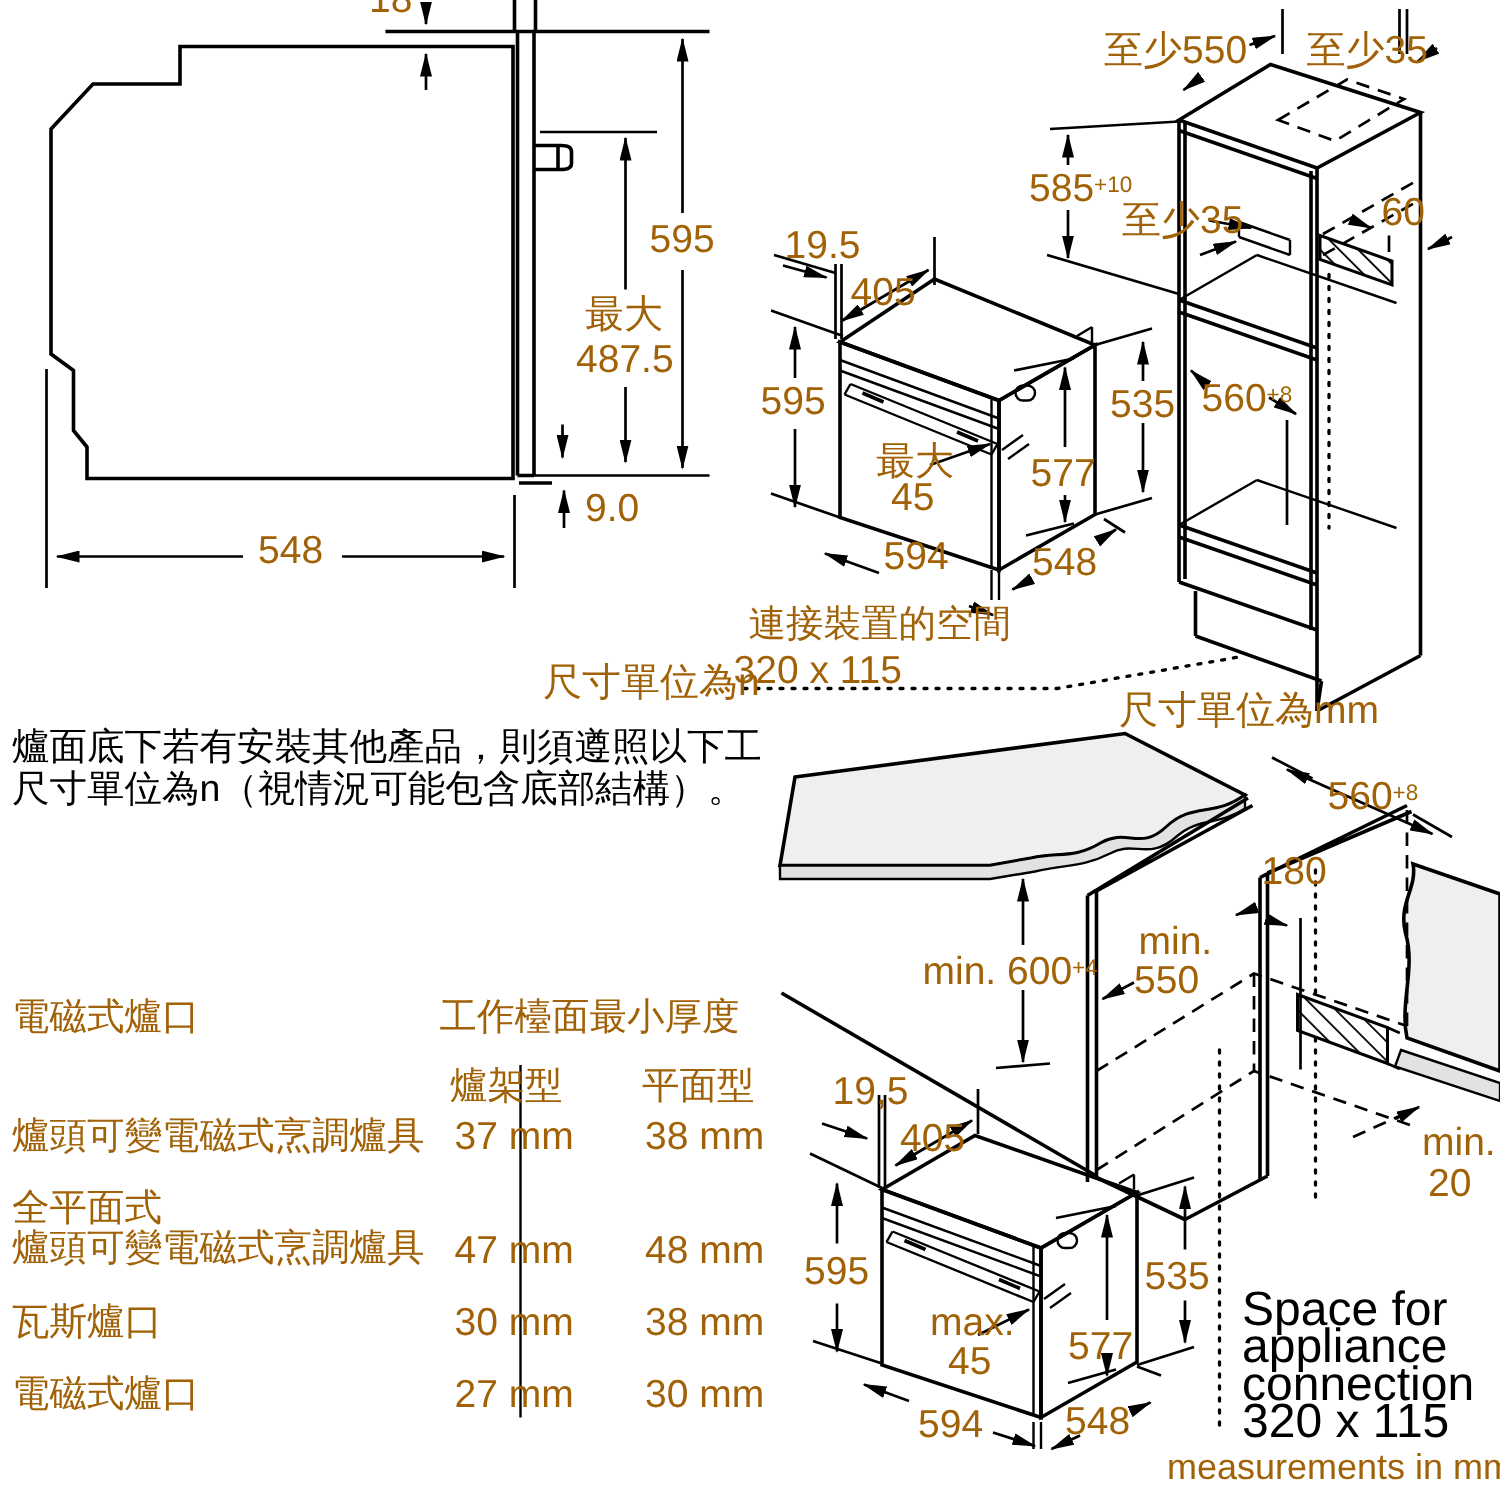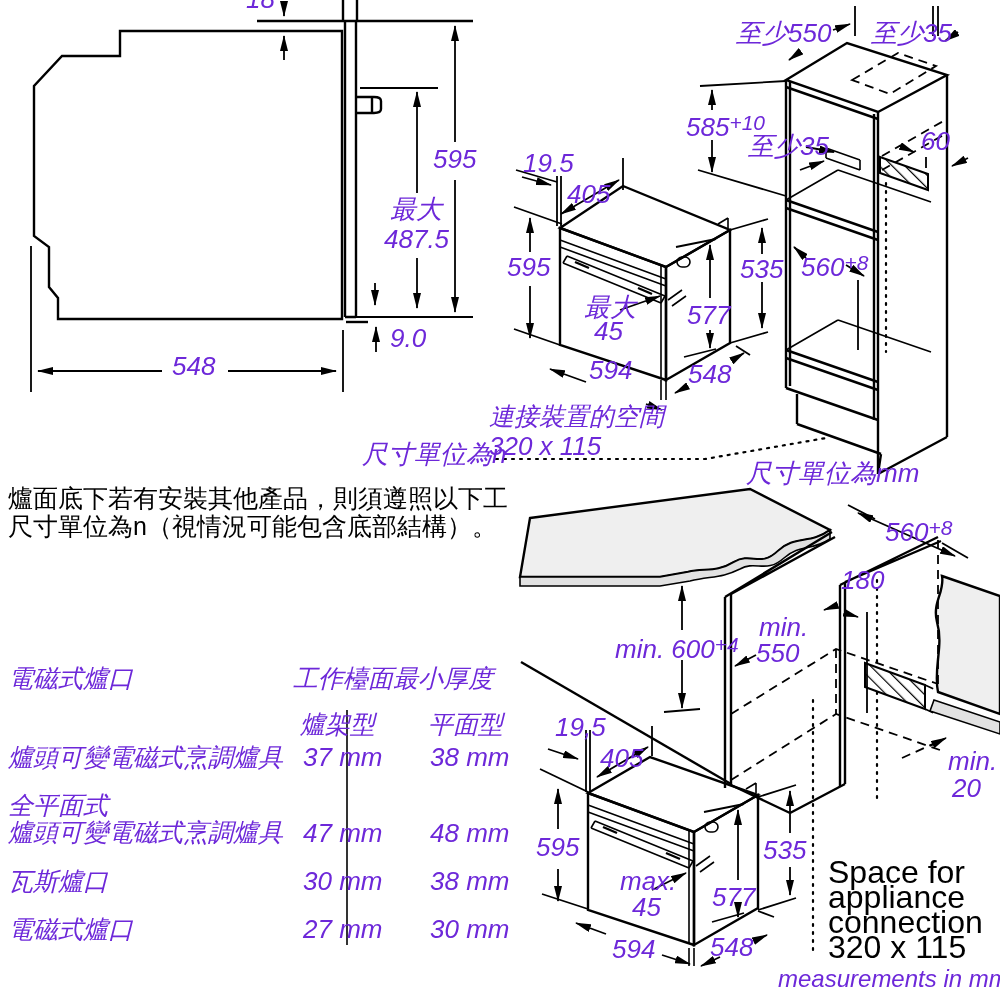--- a/index.html
+++ b/index.html
@@ -6,7 +6,7 @@
   #page{position:relative;width:1000px;height:1000px;background:#fff;overflow:hidden;
         font-family:"Liberation Sans","DejaVu Sans",sans-serif;color:#000;}
   #art{position:absolute;left:0;top:0;}
-  .lbl{position:absolute;white-space:nowrap;font-size:26px;line-height:1.05;color:#6d28d9;font-style:italic;}
+  .lbl{position:absolute;white-space:nowrap;font-size:26px;line-height:1.05;color:#a16207;}
   .sm{font-size:25px;}
   .para{position:absolute;font-size:25px;line-height:28px;white-space:nowrap;}
   .tbl{font-size:25px;}

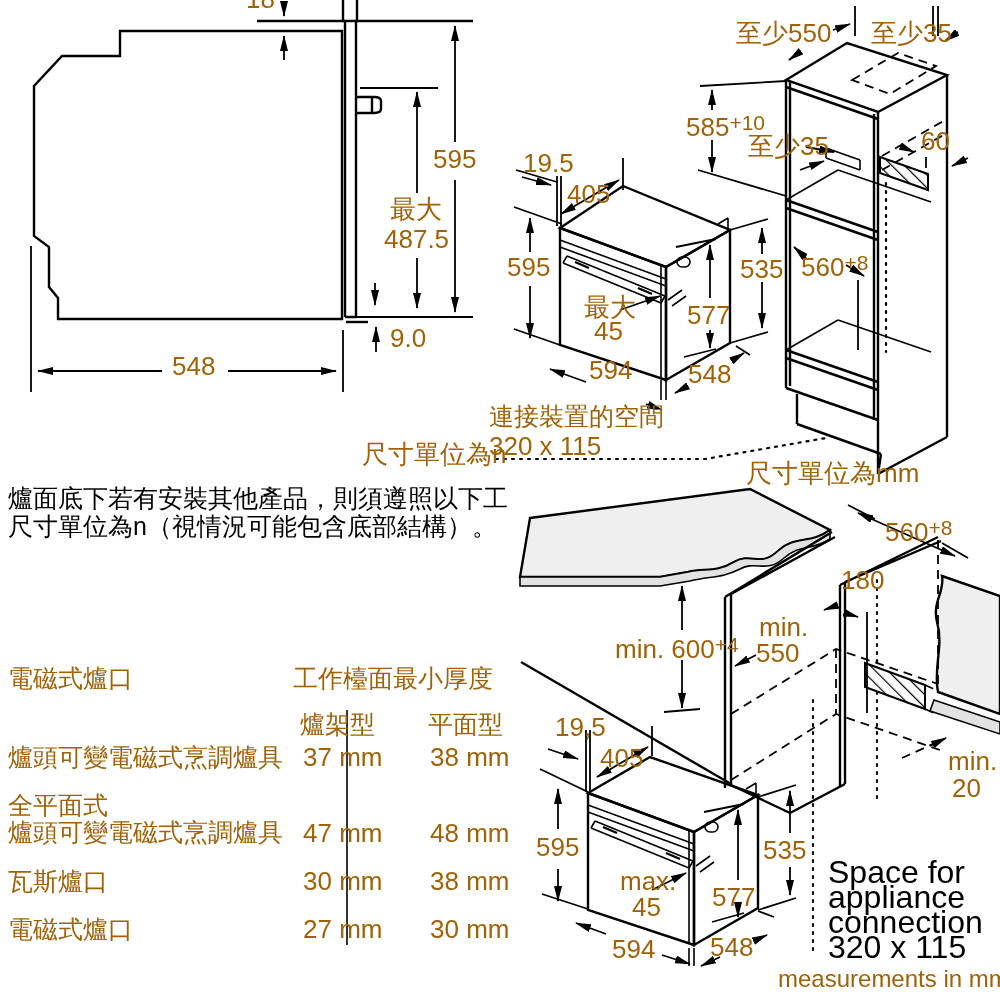--- a/index.html
+++ b/index.html
@@ -11,7 +11,7 @@
   .para{position:absolute;font-size:25px;line-height:28px;white-space:nowrap;}
   .tbl{font-size:25px;}
   .val{font-size:26px;}
-  sup{font-size:21px;vertical-align:6px;letter-spacing:0;margin-top:24px;}
+  sup{font-size:15px;vertical-align:6px;letter-spacing:0;margin-top:24px;}
   .space-note div{font-size:32px;line-height:25px;}
   .meas{font-size:24px;}
   svg *{vector-effect:non-scaling-stroke;}

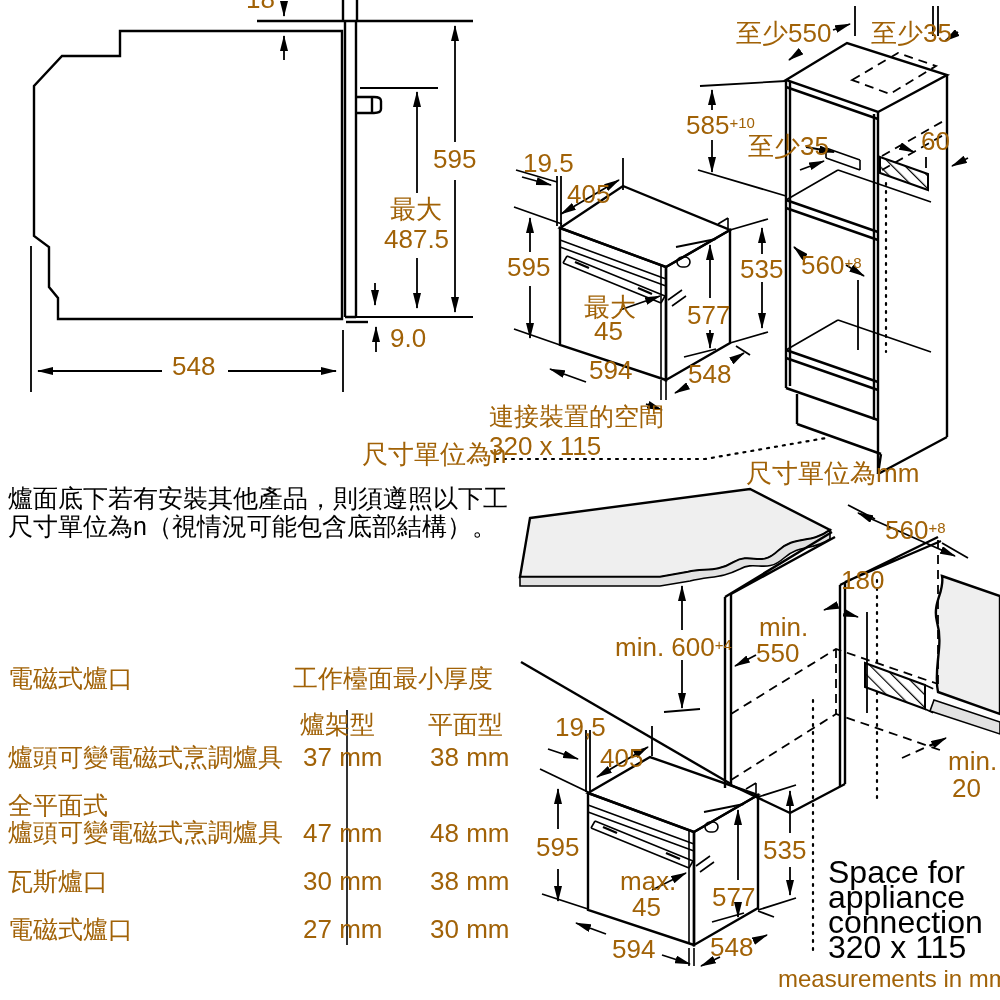--- a/index.html
+++ b/index.html
@@ -7,7 +7,7 @@
         font-family:"Liberation Sans","DejaVu Sans",sans-serif;color:#000;}
   #art{position:absolute;left:0;top:0;}
   .lbl{position:absolute;white-space:nowrap;font-size:26px;line-height:1.05;color:#a16207;}
-  .sm{font-size:25px;}
+  .sm{font-size:25px;margin-left:10px;}
   .para{position:absolute;font-size:25px;line-height:28px;white-space:nowrap;}
   .tbl{font-size:25px;}
   .val{font-size:26px;}

